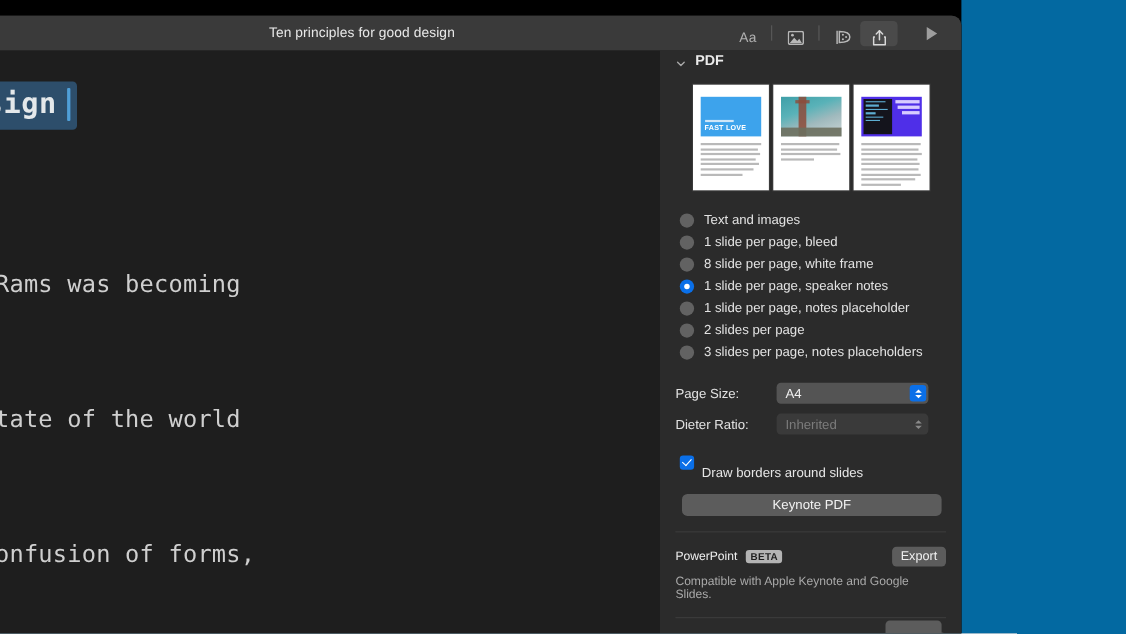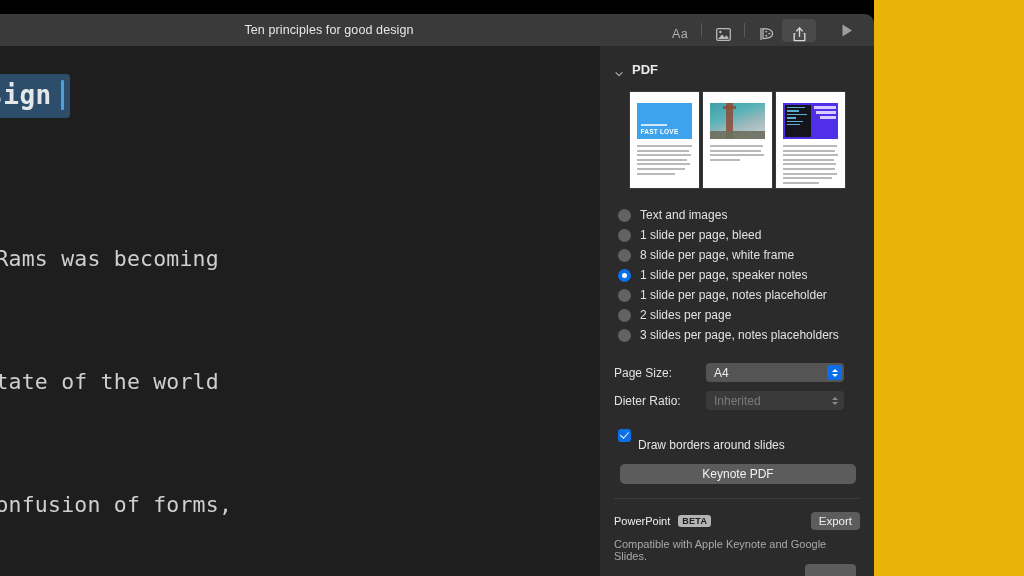--- a/index.html
+++ b/index.html
@@ -10,7 +10,7 @@
     font-family: "Liberation Sans", sans-serif;
     -webkit-font-smoothing: antialiased;
   }
-  #root { position: relative; width: 1024px; height: 576px; background: #eab308; }
+  #root { position: relative; width: 1024px; height: 576px; background: #0369a1; }
 
   
   .desktop-left {

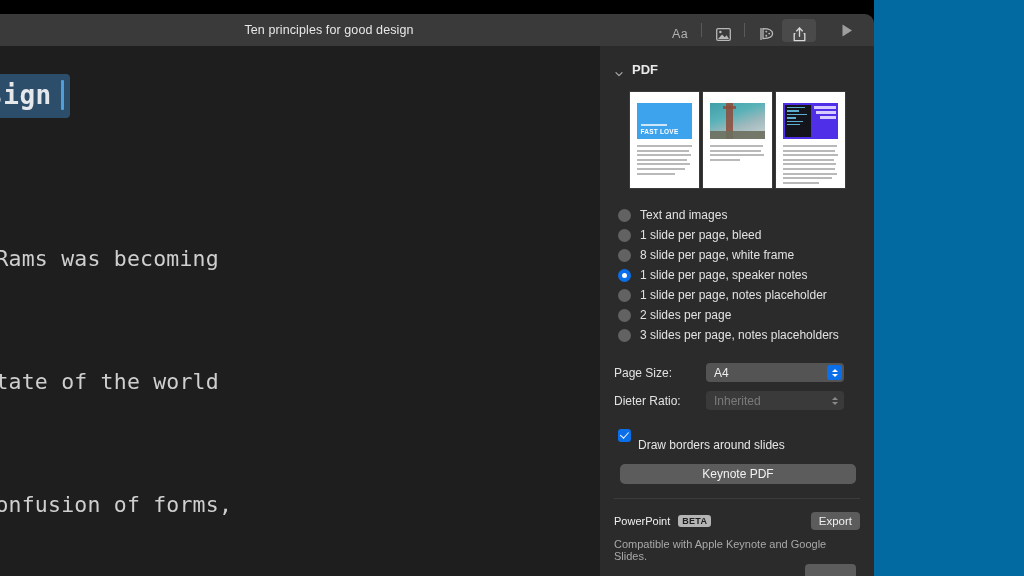--- a/index.html
+++ b/index.html
@@ -89,7 +89,7 @@
     position: absolute; left: 600px; top: 32px; width: 274px; height: 530px;
     background: #2b2b2b; overflow: hidden;
   }
-  .sb-head { display: flex; align-items: center; gap: 8px; padding: 16px 0 0 14px; }
+  .sb-head { display: flex; align-items: center; gap: 8px; padding: 1px 0 0 14px; }
   .chev { width: 10px; height: 10px; position: relative; display:inline-block; }
   .sb-head-label { font-size: 13px; font-weight: bold; color: #eaeaea; }
 

